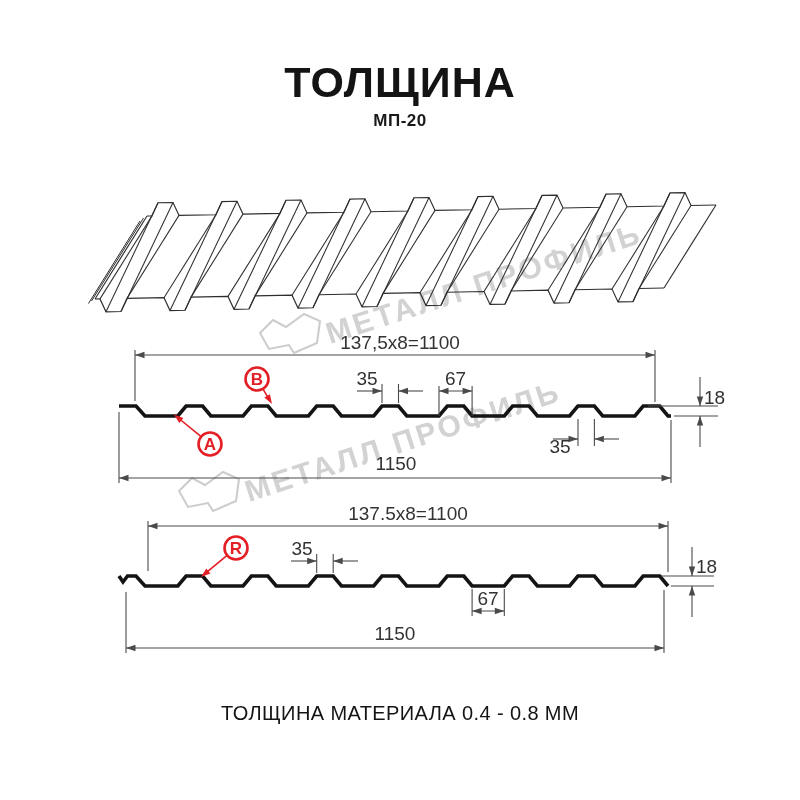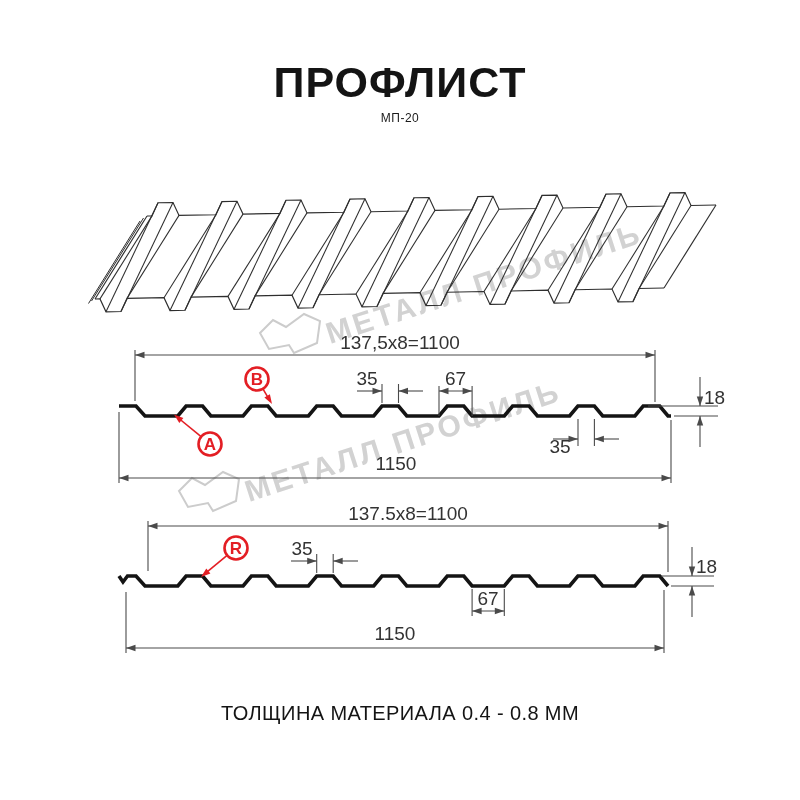--- a/index.html
+++ b/index.html
@@ -26,7 +26,7 @@
 <body>
 
 <div class="page">
-  <div class="title">ПРОФЛИСТ</div>
+  <div class="title">ТОЛЩИНА</div>
   <div class="subtitle">МП-20</div>
   <svg id="drawing" class="drawing" width="800" height="800" viewBox="0 0 800 800">
       <g>

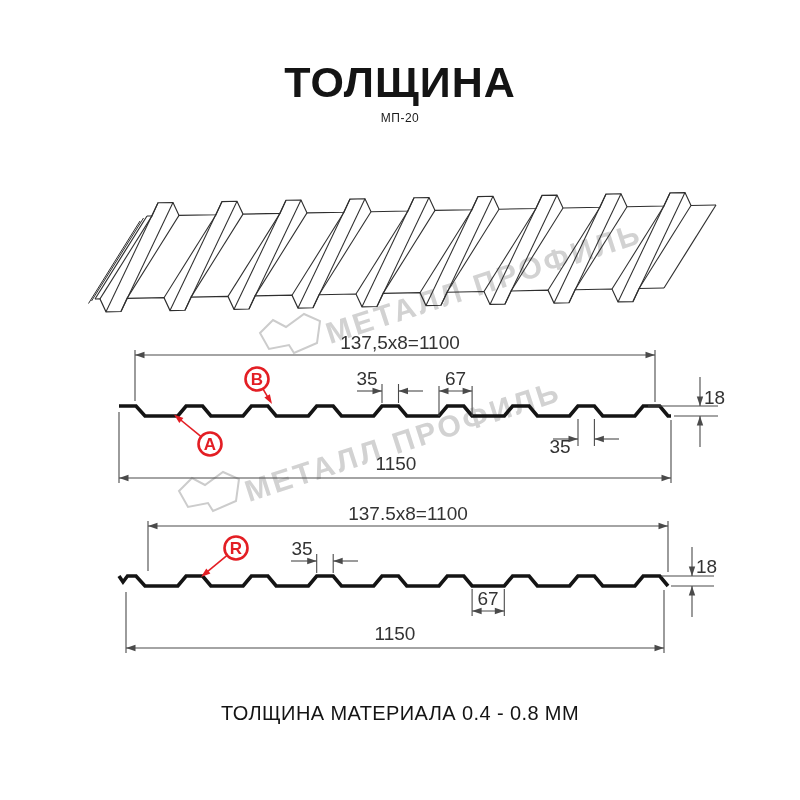--- a/index.html
+++ b/index.html
@@ -13,7 +13,7 @@
   }
   .subtitle{
     position:absolute;top:111px;left:0;width:800px;text-align:center;
-    font-size:12px;font-weight:400;letter-spacing:.5px;color:#1a1a1a;
+    font-size:17px;font-weight:700;letter-spacing:.5px;color:#1a1a1a;
   }
   .caption{
     position:absolute;top:702px;left:0;width:800px;text-align:center;

